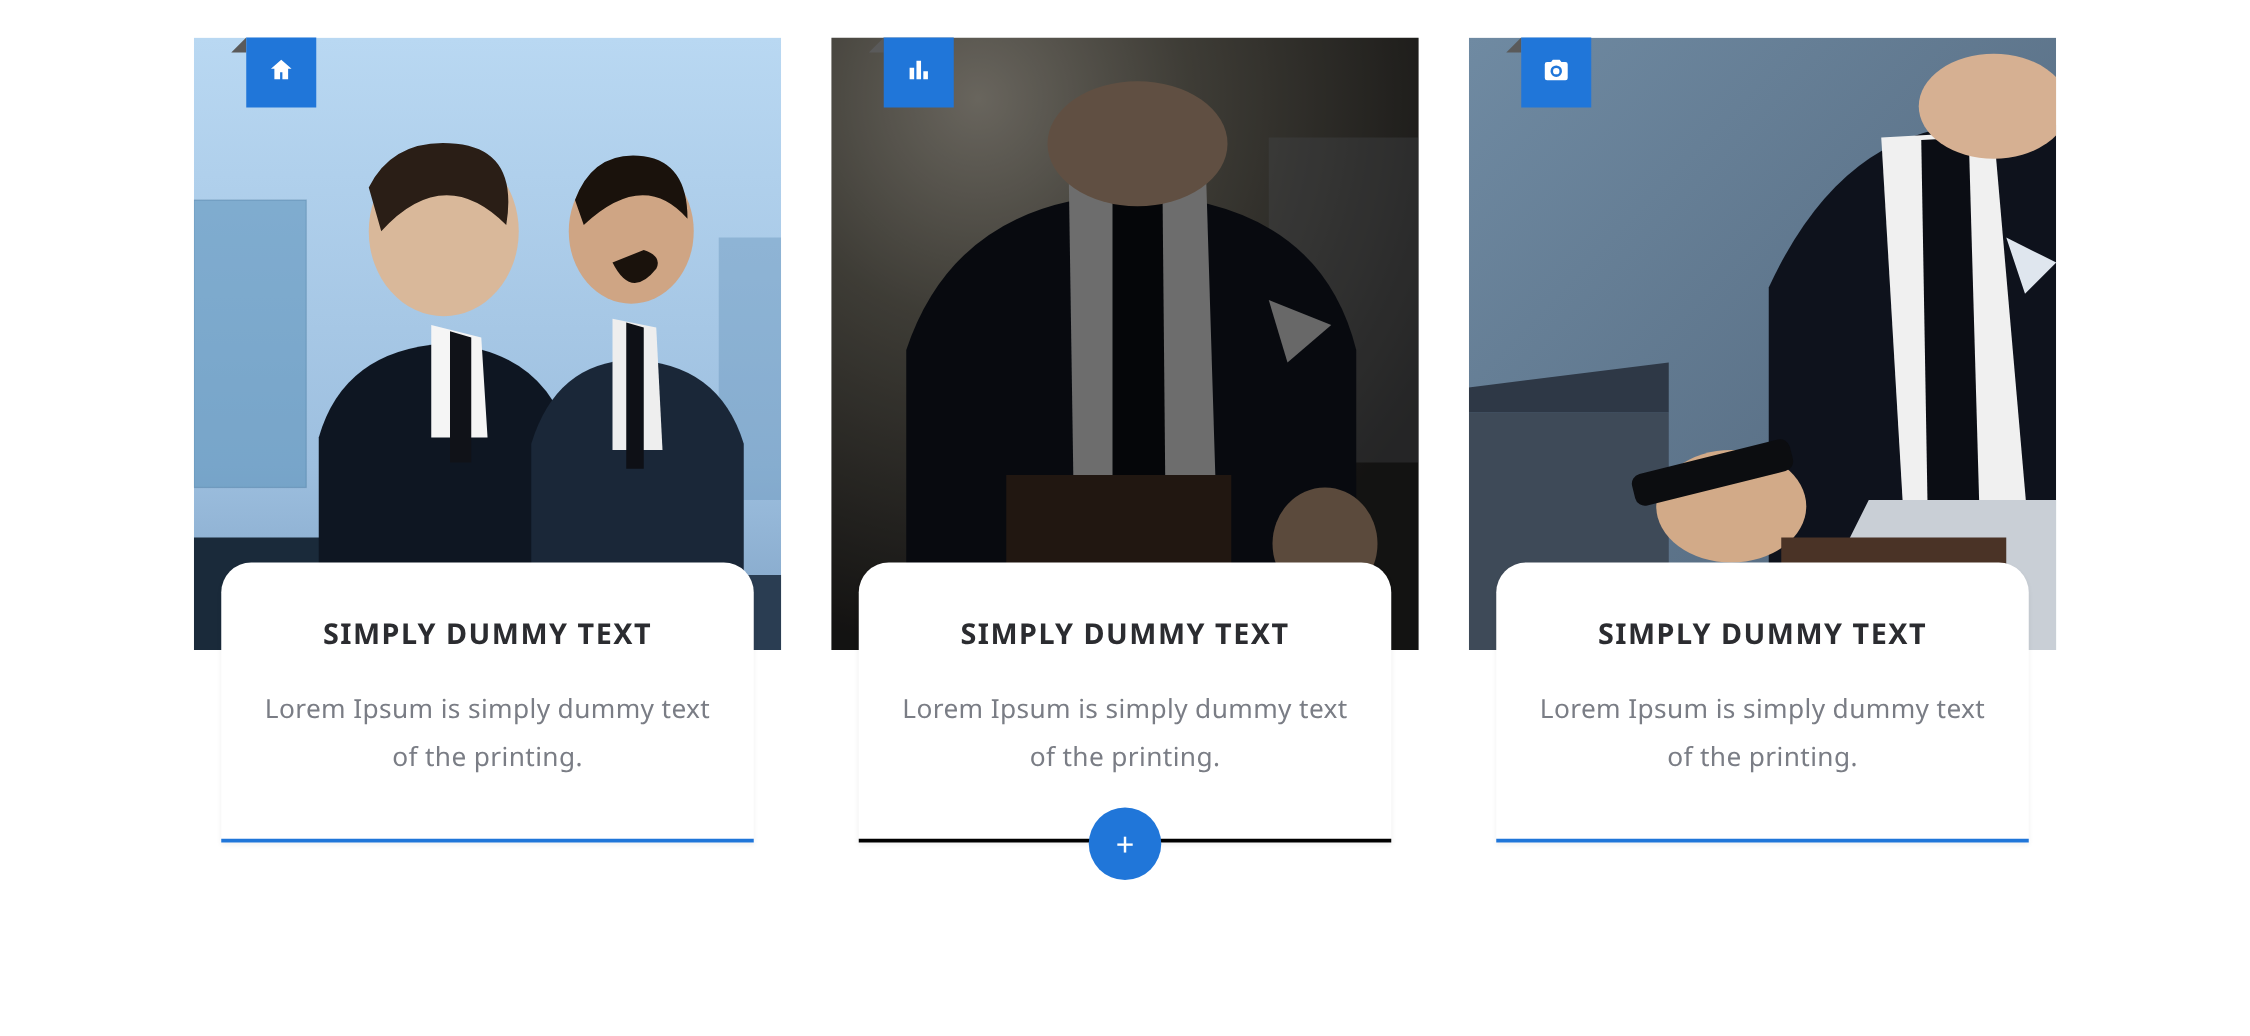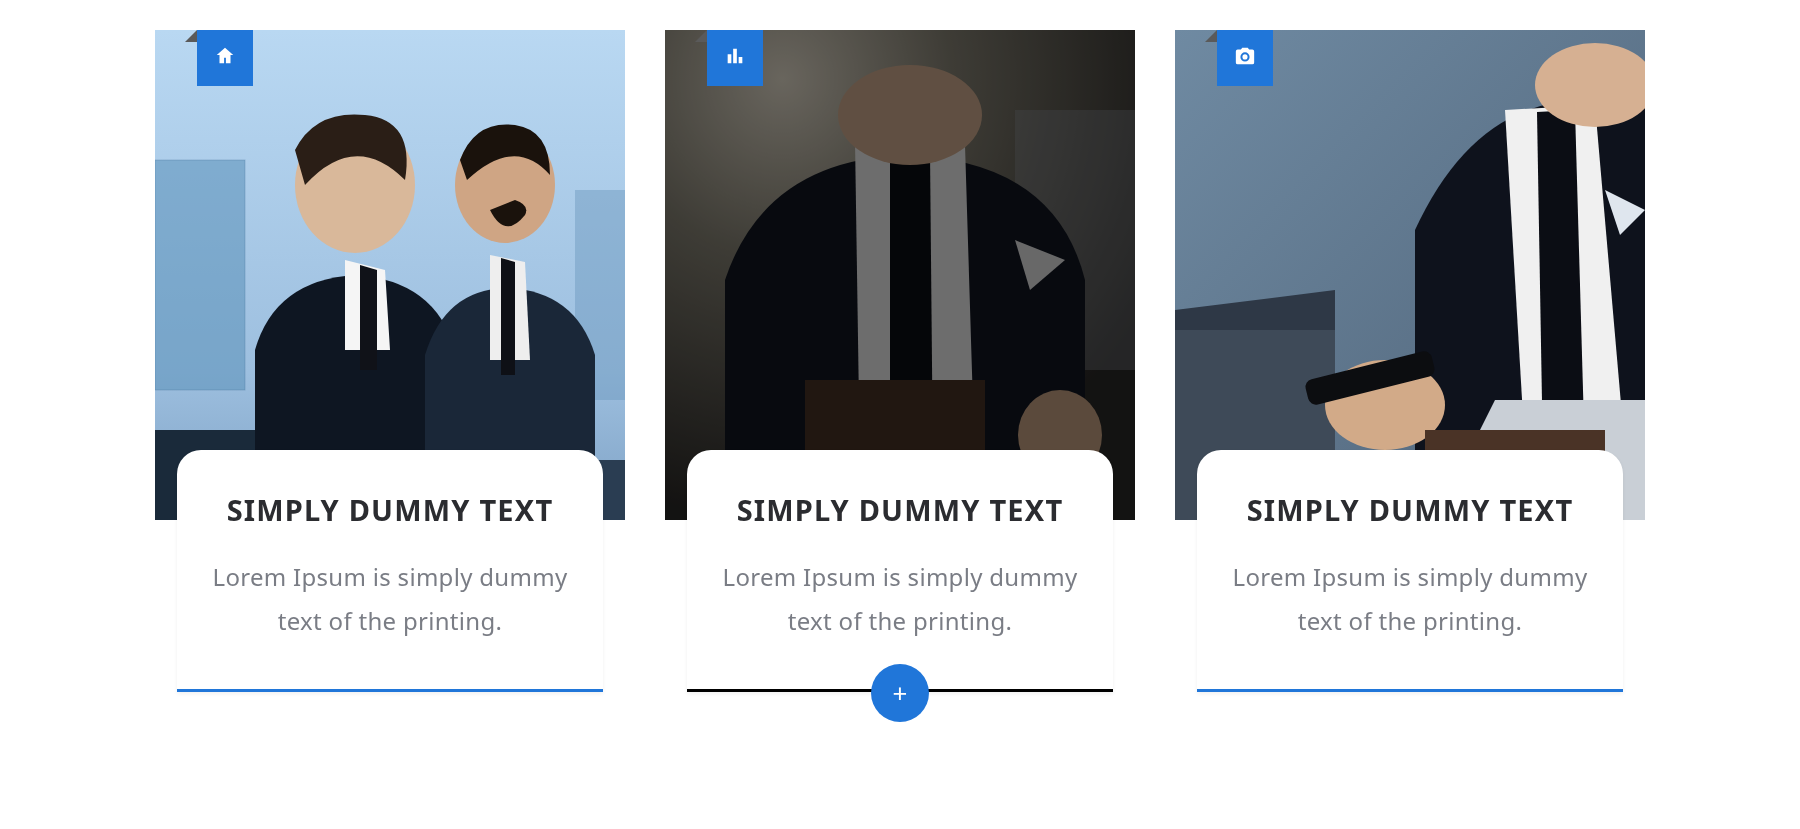--- a/index.html
+++ b/index.html
@@ -108,7 +108,7 @@
     }
     
     .card-title {
-      font-size: 29px;
+      font-size: 23px;
       font-weight: 700;
       letter-spacing: 1.2px;
       color: #2b2c30;

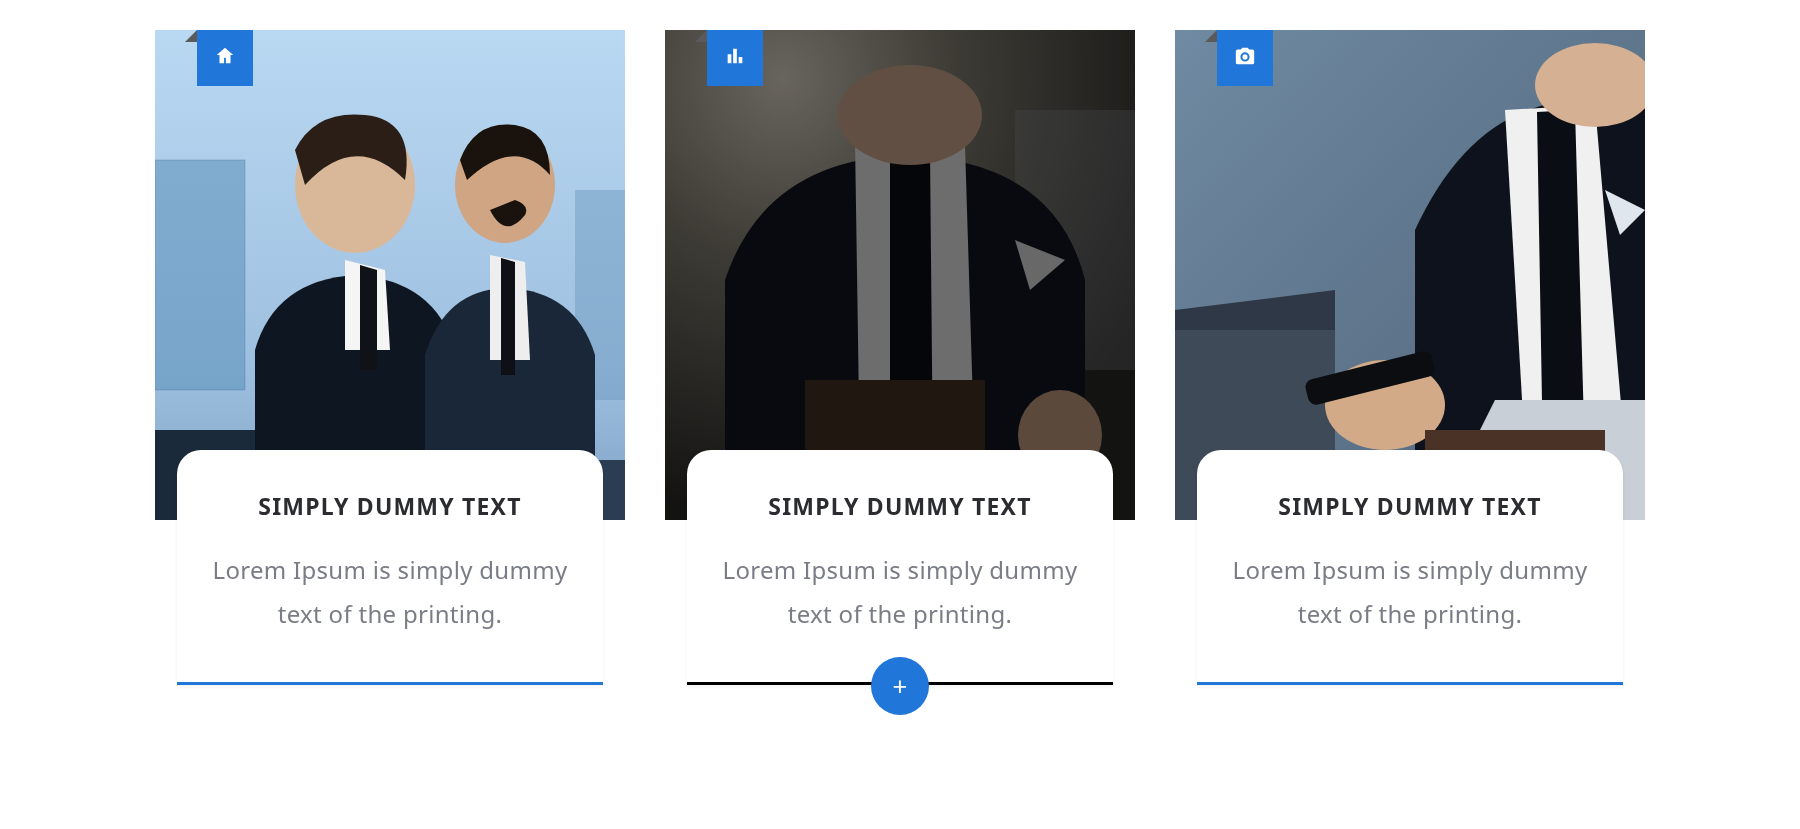--- a/index.html
+++ b/index.html
@@ -116,7 +116,7 @@
     }
     
     .card-desc {
-      font-size: 24px;
+      font-size: 21px;
       line-height: 1.85;
       color: #7a7d85;
       letter-spacing: 0.3px;

